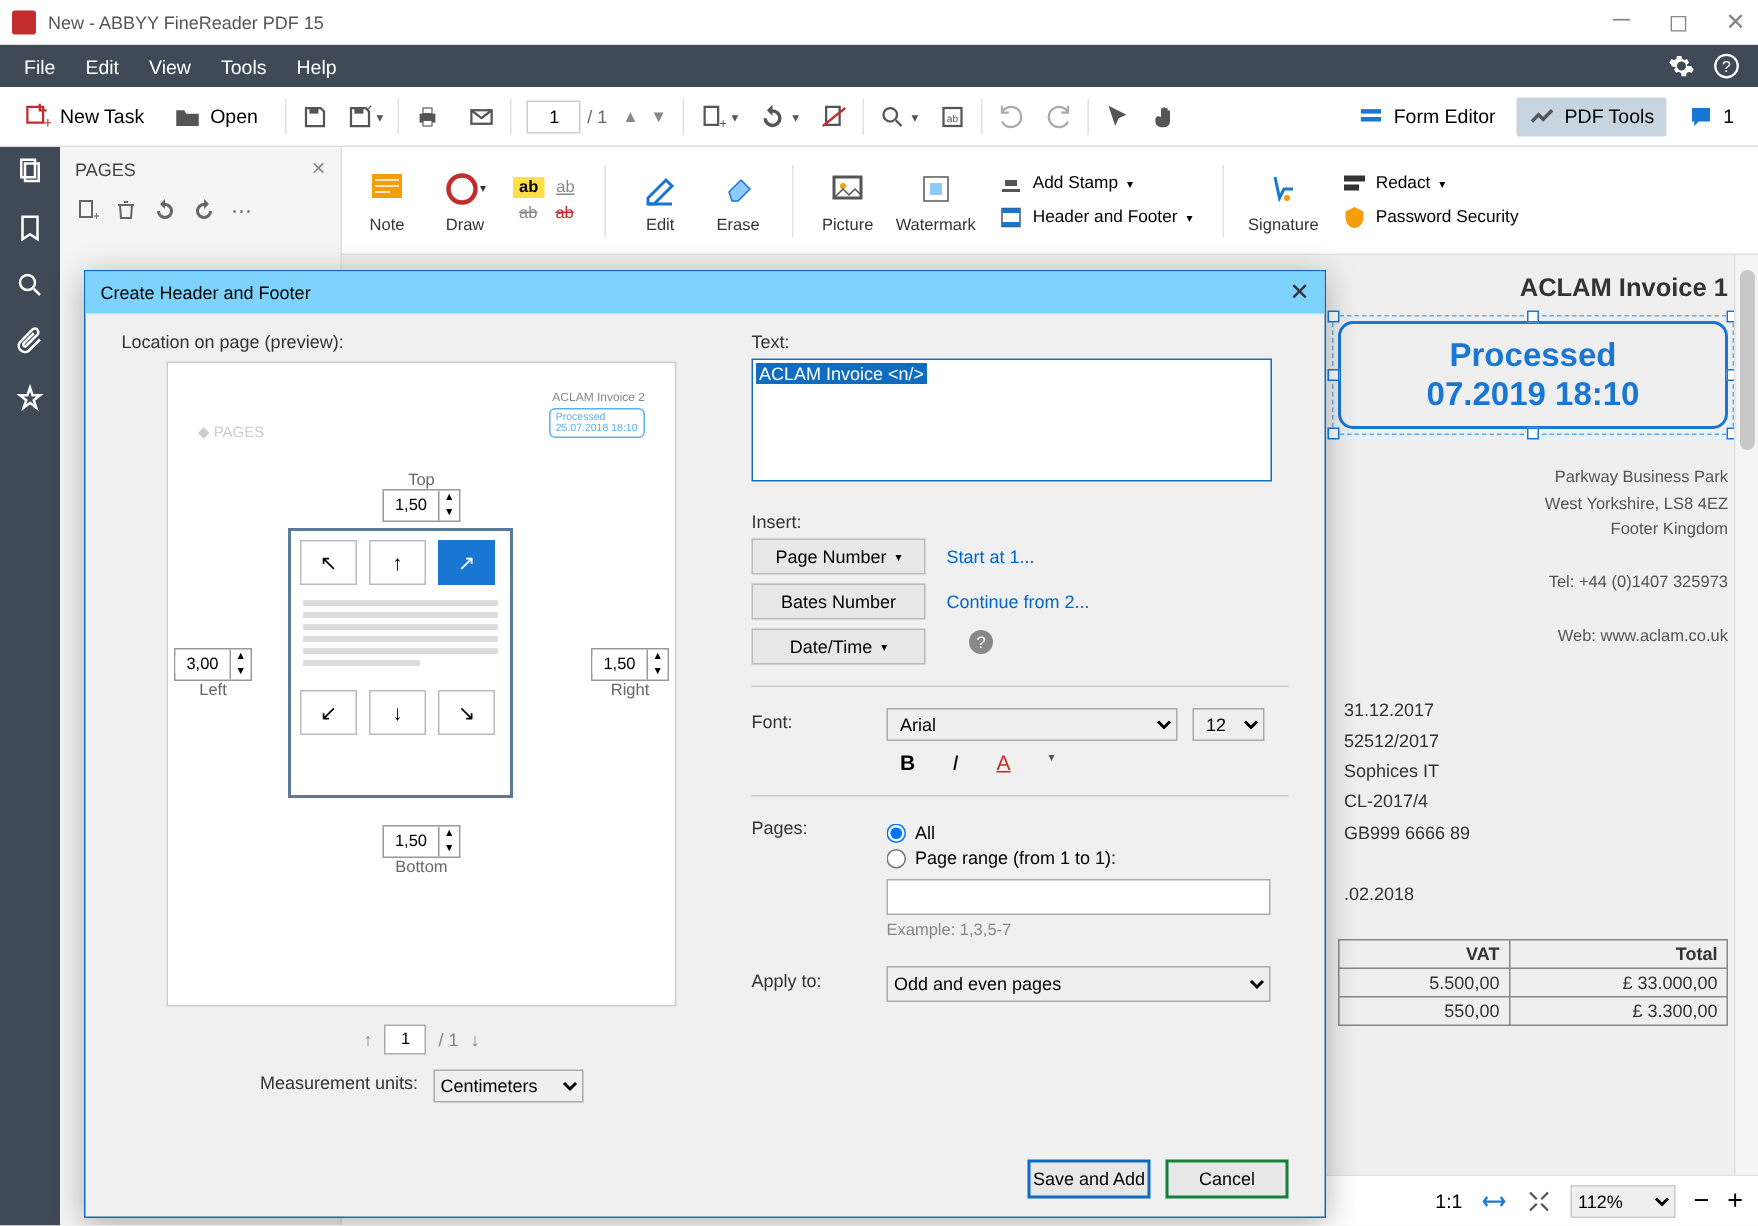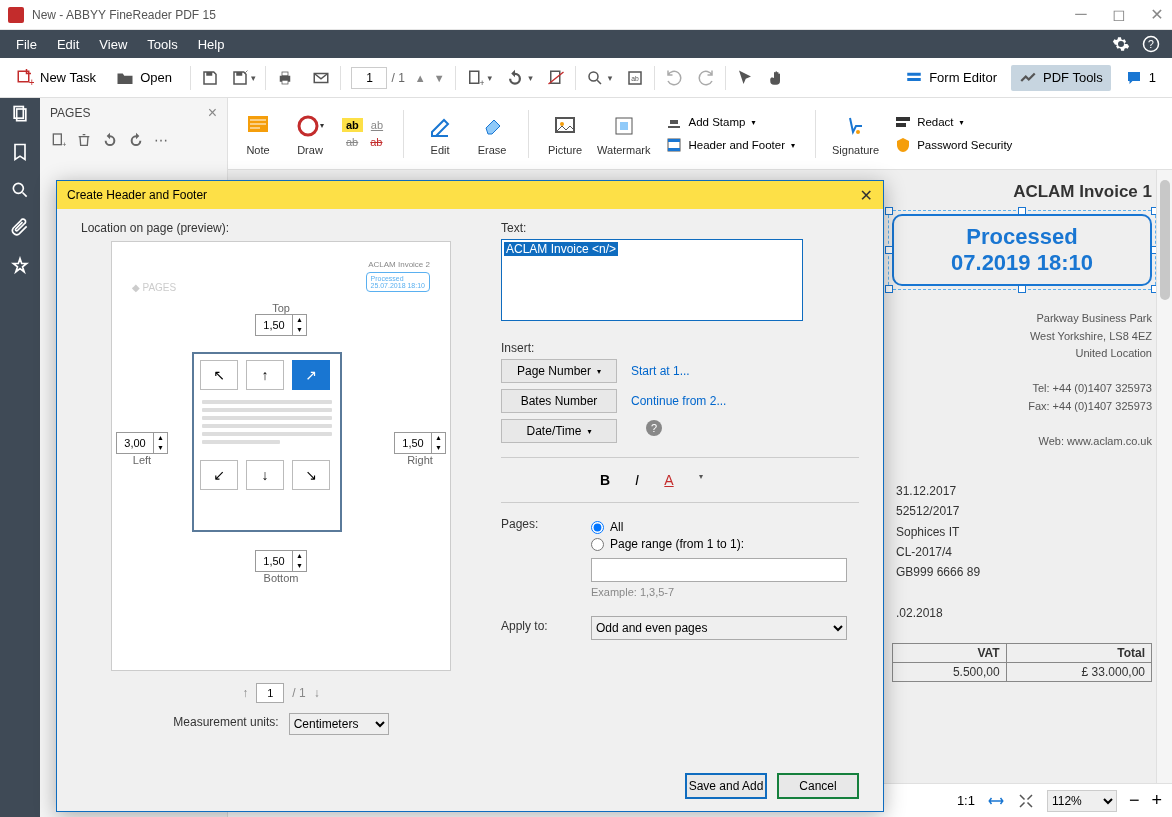--- a/index.html
+++ b/index.html
@@ -57,7 +57,7 @@
 
 
 .dialog { position: absolute; left: 56px; top: 180px; width: 828px; height: 632px; background: #f0f0f0; border: 1px solid #0f6cbf; box-shadow: 0 4px 20px rgba(0,0,0,0.3); z-index: 100;}
-.dialog-title { height: 28px; display: flex; align-items: center; padding: 0 10px; font-size: 12px; background: #fde047;}
+.dialog-title { height: 28px; display: flex; align-items: center; padding: 0 10px; font-size: 12px; background: #7dd3fc;}
 .dialog-title .close { margin-left: auto; cursor: pointer; font-size: 16px; color: #333;}
 .dialog-body { padding: 12px 24px; display: flex; gap: 20px;}
 .dialog-left { width: 400px;}

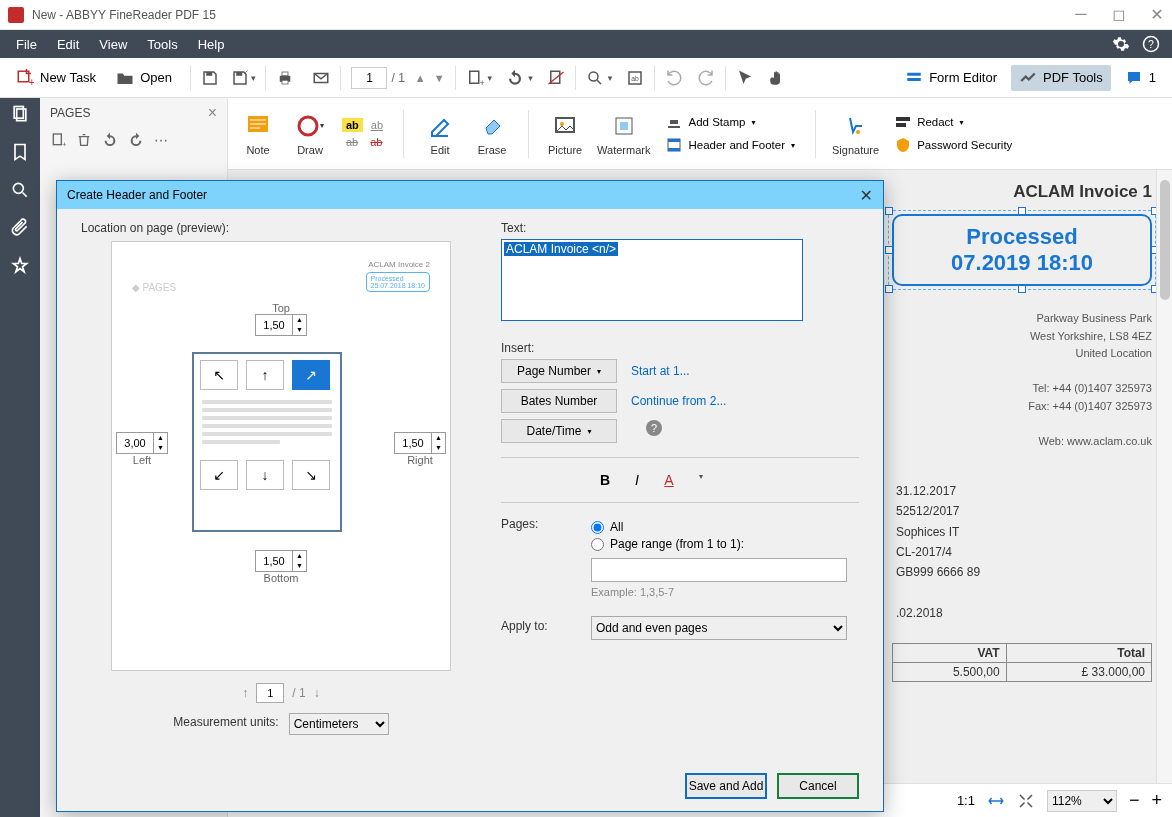--- a/index.html
+++ b/index.html
@@ -560,7 +560,7 @@
 
     <div class="dialog-right">
       <div class="section-label">Text:</div>
-      <div style="width:302px;height:82px;border:1px solid #0f6cbf;background:#fff;padding:2px;font-size:12px">
+      <div style="width:347px;height:82px;border:1px solid #0f6cbf;background:#fff;padding:2px;font-size:12px">
         <span class="highlighted-text">ACLAM Invoice &lt;n/&gt;</span>
       </div>
 

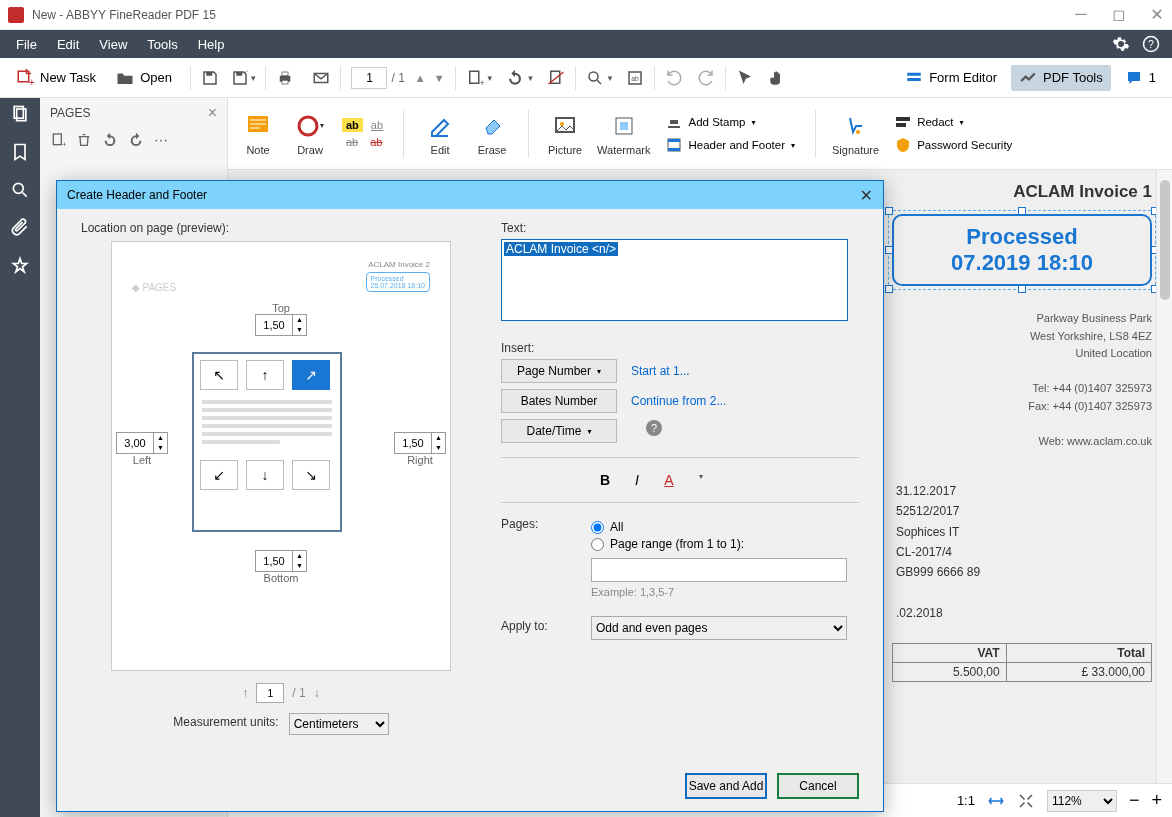--- a/index.html
+++ b/index.html
@@ -481,7 +481,7 @@
 25.07.2018 18:10</div>
         <div style="position:absolute;top:40px;left:20px;color:#ccc;font-size:10px">◆ PAGES</div>
 
-        <div style="position:absolute;top:60px;left:50%;transform:translateX(-50%);text-align:center">
+        <div style="position:absolute;top:72px;left:50%;transform:translateX(-50%);text-align:center">
           <div class="margin-label">Top</div>
           <div class="spinner-group">
               <input value="1,50" style="">

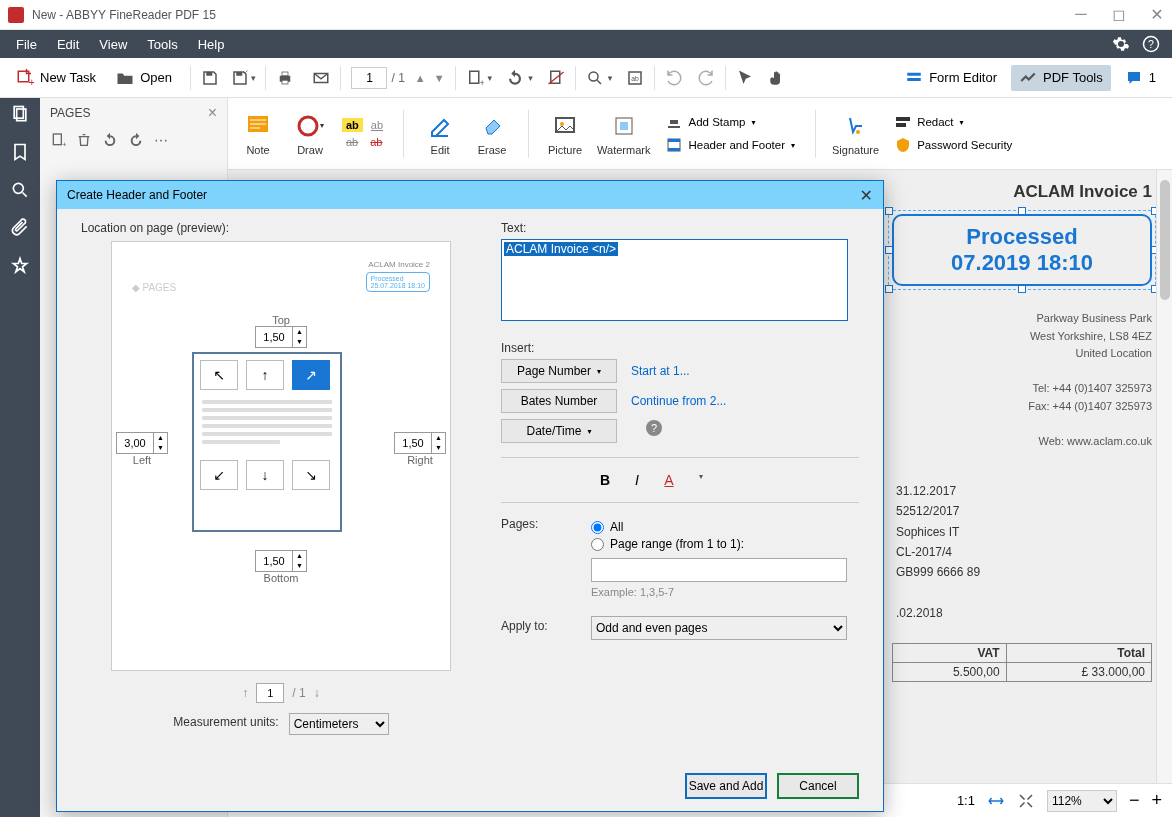--- a/index.html
+++ b/index.html
@@ -417,7 +417,7 @@
         <div class="doc-info">
           <div>Parkway Business Park</div>
           <div>West Yorkshire, LS8 4EZ</div>
-          <div>United Location</div>
+          <div>Footer Kingdom</div>
           <br>
           <div>Tel: +44 (0)1407 325973</div>
           <div>Fax: +44 (0)1407 325973</div>

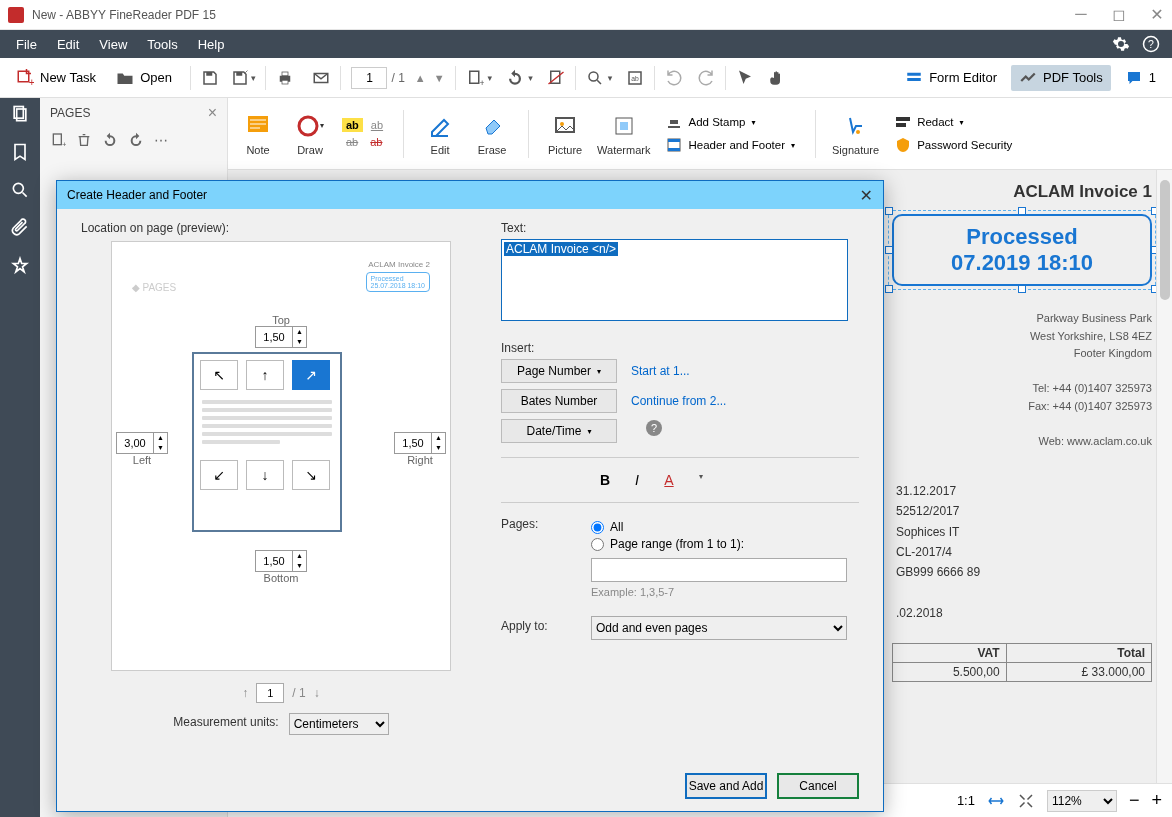--- a/index.html
+++ b/index.html
@@ -420,7 +420,6 @@
           <div>Footer Kingdom</div>
           <br>
           <div>Tel: +44 (0)1407 325973</div>
-          <div>Fax: +44 (0)1407 325973</div>
           <br>
           <div>Web: www.aclam.co.uk</div>
         </div>

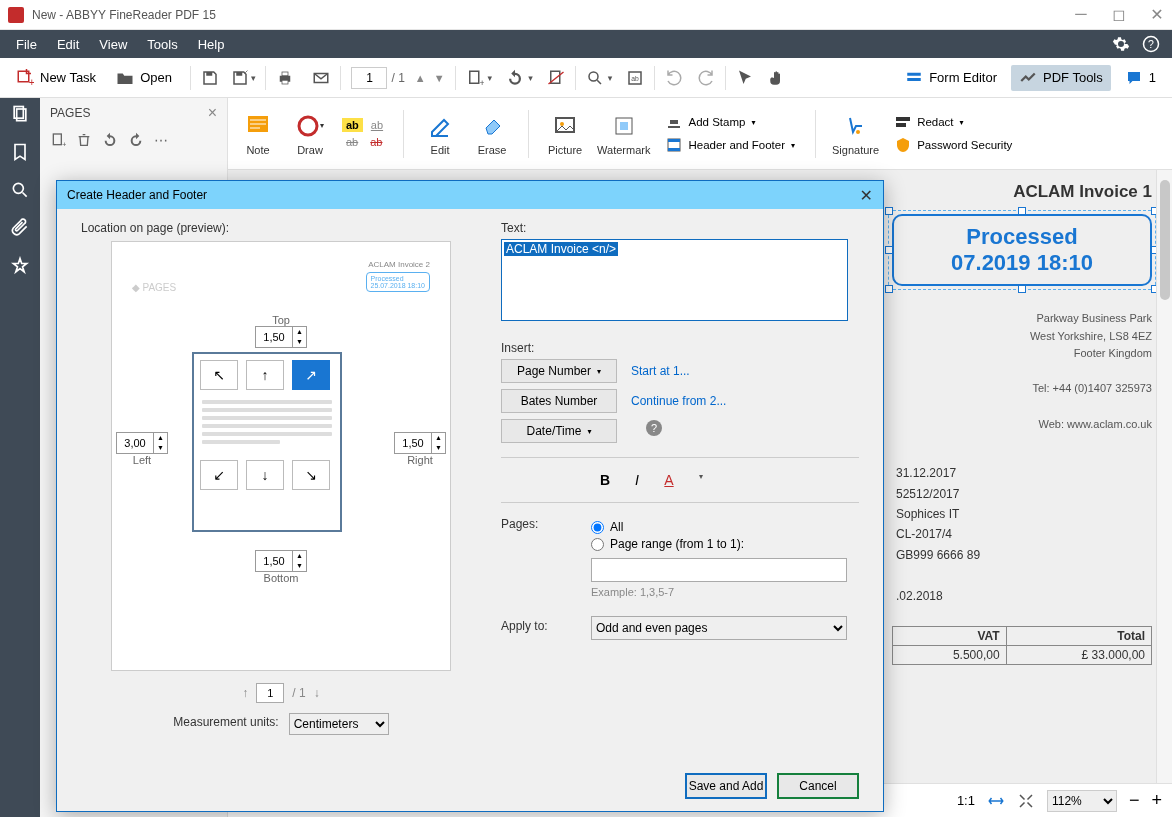--- a/index.html
+++ b/index.html
@@ -590,6 +590,11 @@
 
       <hr class="sec-div">
 
+      <div style="display:flex;align-items:center;gap:10px">
+        <span class="section-label" style="width:80px">Font:</span>
+        <select class="font-select" style="width:194px"><option>Arial</option></select>
+        <select class="font-select" style="width:48px"><option>12</option></select>
+      </div>
       <div class="font-btns" style="margin-left:90px">
         <span style="font-weight:bold">B</span>
         <span style="font-style:italic">I</span>

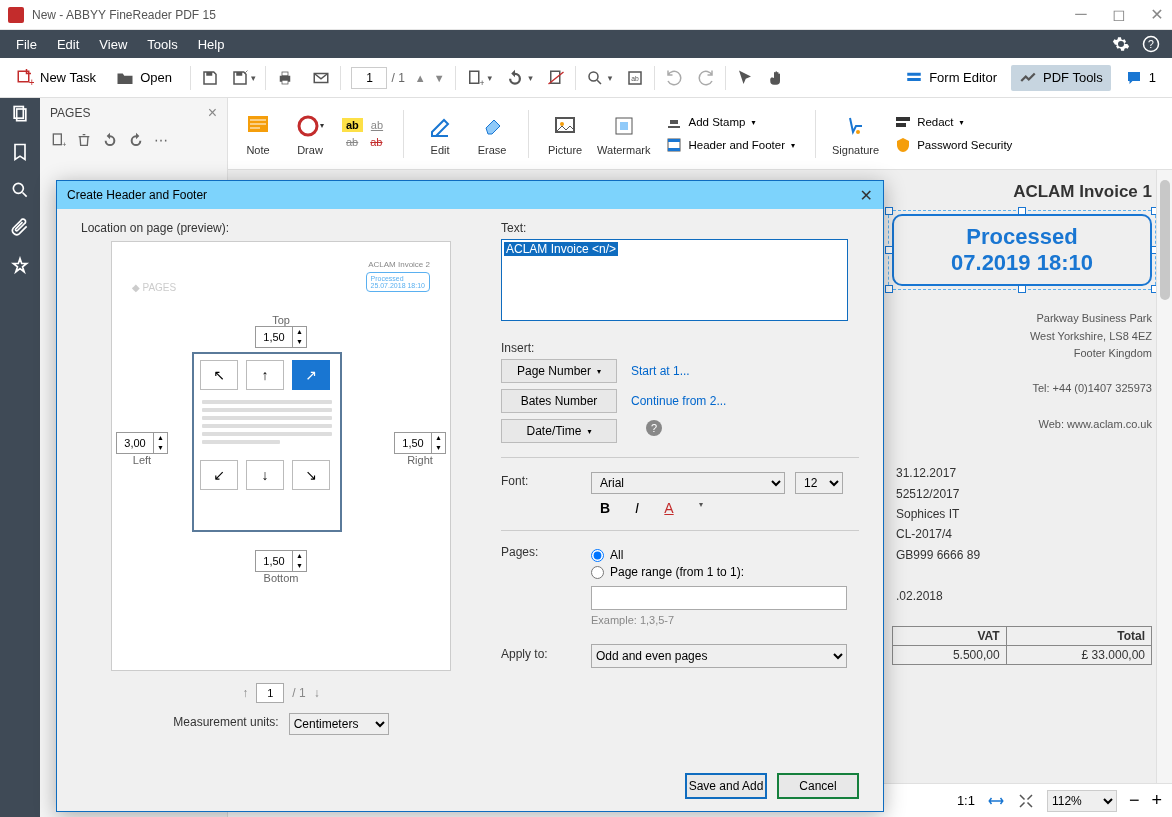--- a/index.html
+++ b/index.html
@@ -442,6 +442,10 @@
                 <td>5.500,00</td>
                 <td>£   33.000,00</td>
               </tr>
+          <tr>
+                <td>550,00</td>
+                <td>£     3.300,00</td>
+              </tr>
         </tbody>
           </table>
       </div>

